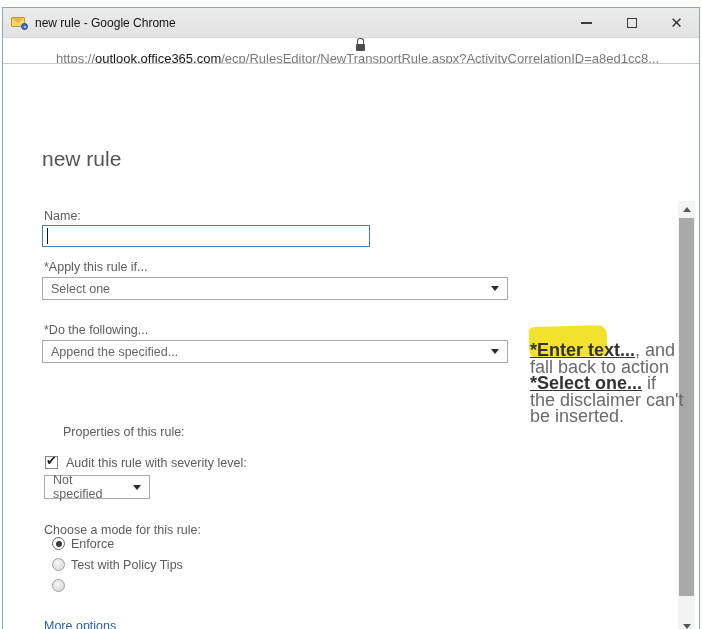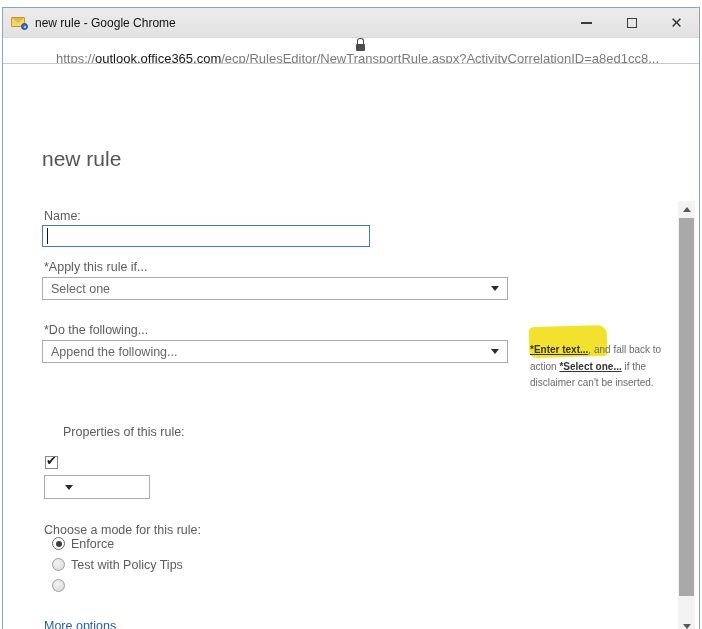--- a/index.html
+++ b/index.html
@@ -150,7 +150,7 @@
 
     <div class="flabel" style="left:41px;top:259px;">*Do the following...</div>
     <div class="sel" style="left:39px;top:276px;width:466px;">
-      <span>Append the following...</span>
+      <span>Append the specified...</span>
       <span class="arrow"></span>
     </div>
 

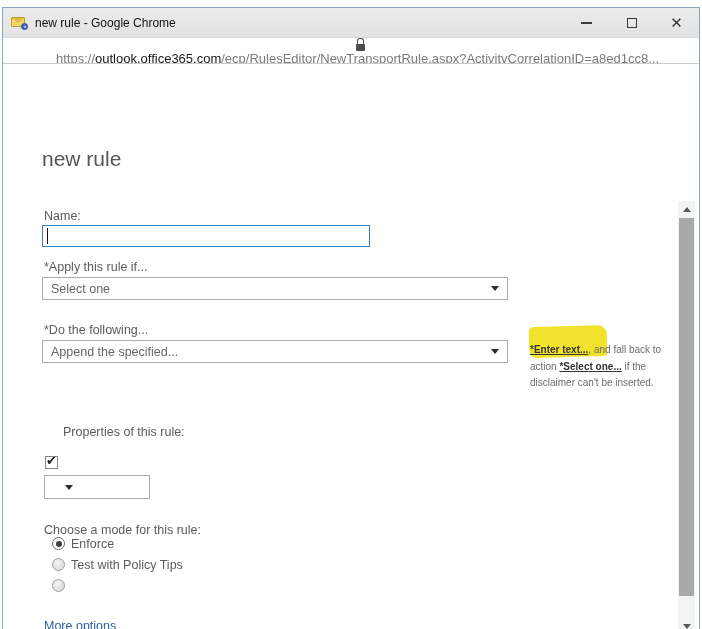--- a/index.html
+++ b/index.html
@@ -73,7 +73,7 @@
     border-right:4px solid transparent;border-top:5px solid #2b2b2b;}
   .sel .arrow.near{margin-left:12px;}
   
-  .note{position:absolute;left:527px;top:278px;width:156px;font-size:10px;line-height:16.5px;color:#6b6b6b;z-index:2;}
+  .note{position:absolute;left:527px;top:278px;width:156px;font-size:18px;line-height:16.5px;color:#6b6b6b;z-index:2;}
   .note .plink{color:#333;font-weight:bold;text-decoration:underline;cursor:pointer;}
   .hl-blob{
     position:absolute;left:526px;top:262px;width:78px;height:31px;background:#f3e22d;

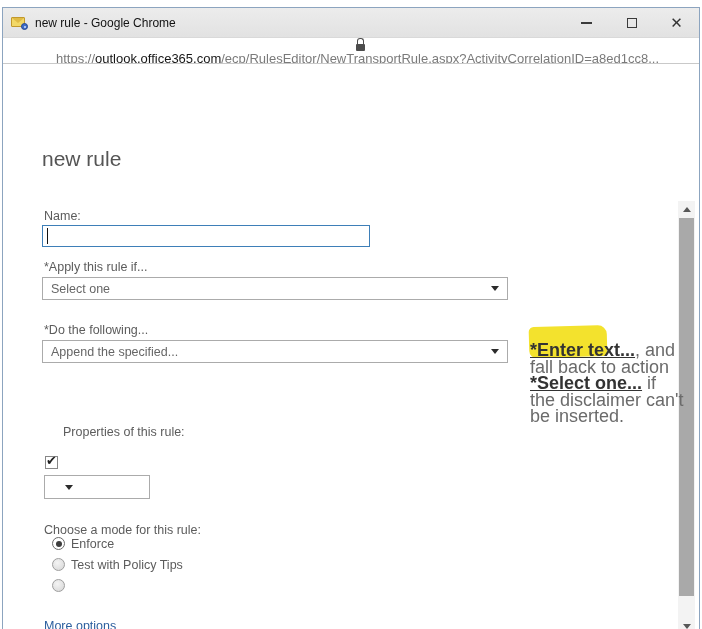--- a/index.html
+++ b/index.html
@@ -162,6 +162,7 @@
     <div class="checkbox">
       <span class="mark">✔</span>
     </div>
+    <div class="flabel" style="left:63px;top:392px;">Audit this rule with severity level:</div>
 
     <div class="sel" style="left:41px;top:411px;width:106px;height:24px;">
       <span class="arrow near"></span>

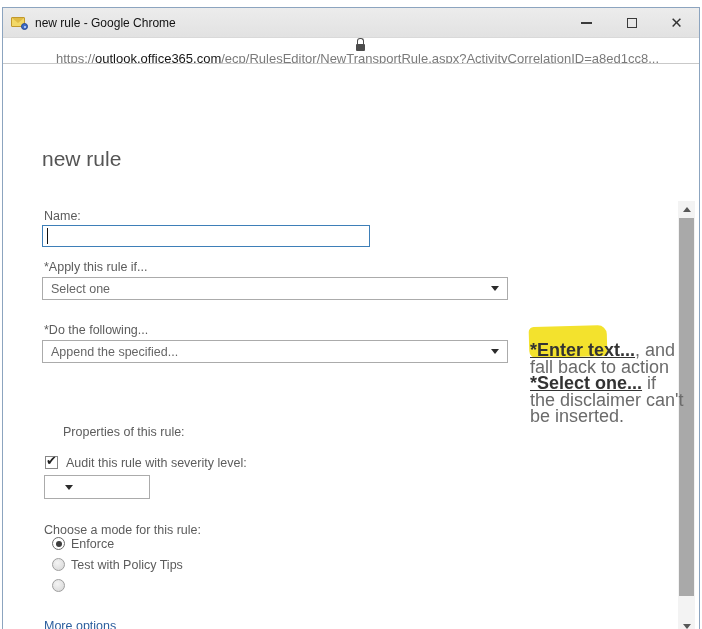--- a/index.html
+++ b/index.html
@@ -165,6 +165,7 @@
     <div class="flabel" style="left:63px;top:392px;">Audit this rule with severity level:</div>
 
     <div class="sel" style="left:41px;top:411px;width:106px;height:24px;">
+      <span>Not specified</span>
       <span class="arrow near"></span>
     </div>
 

